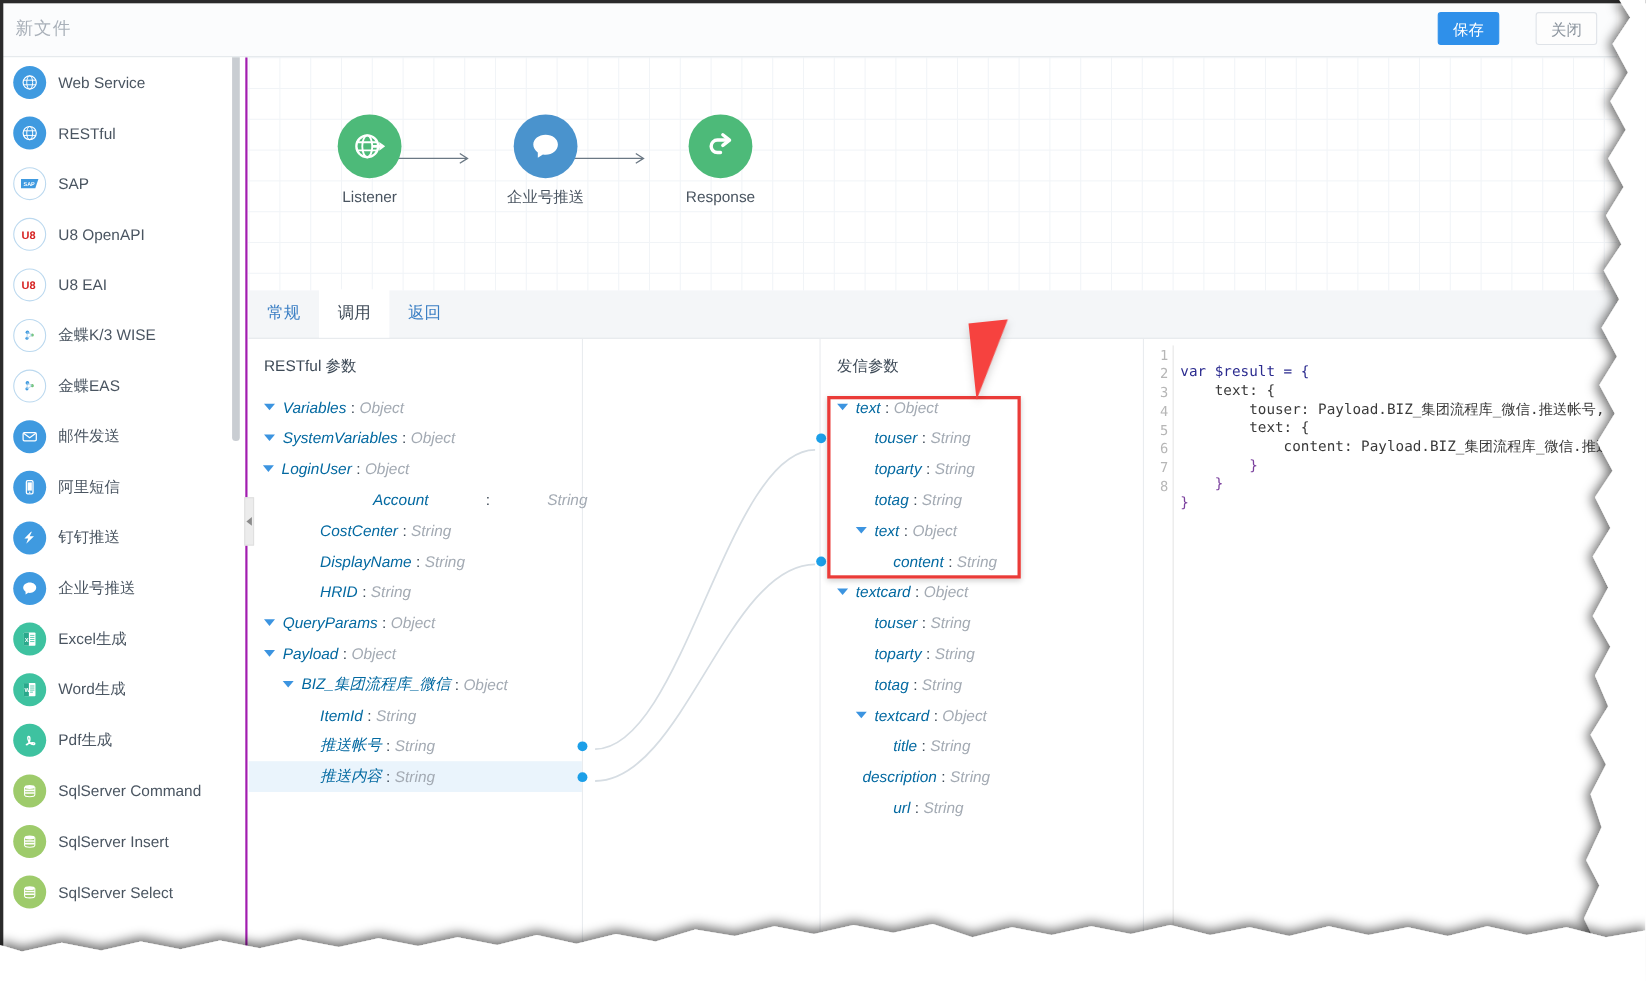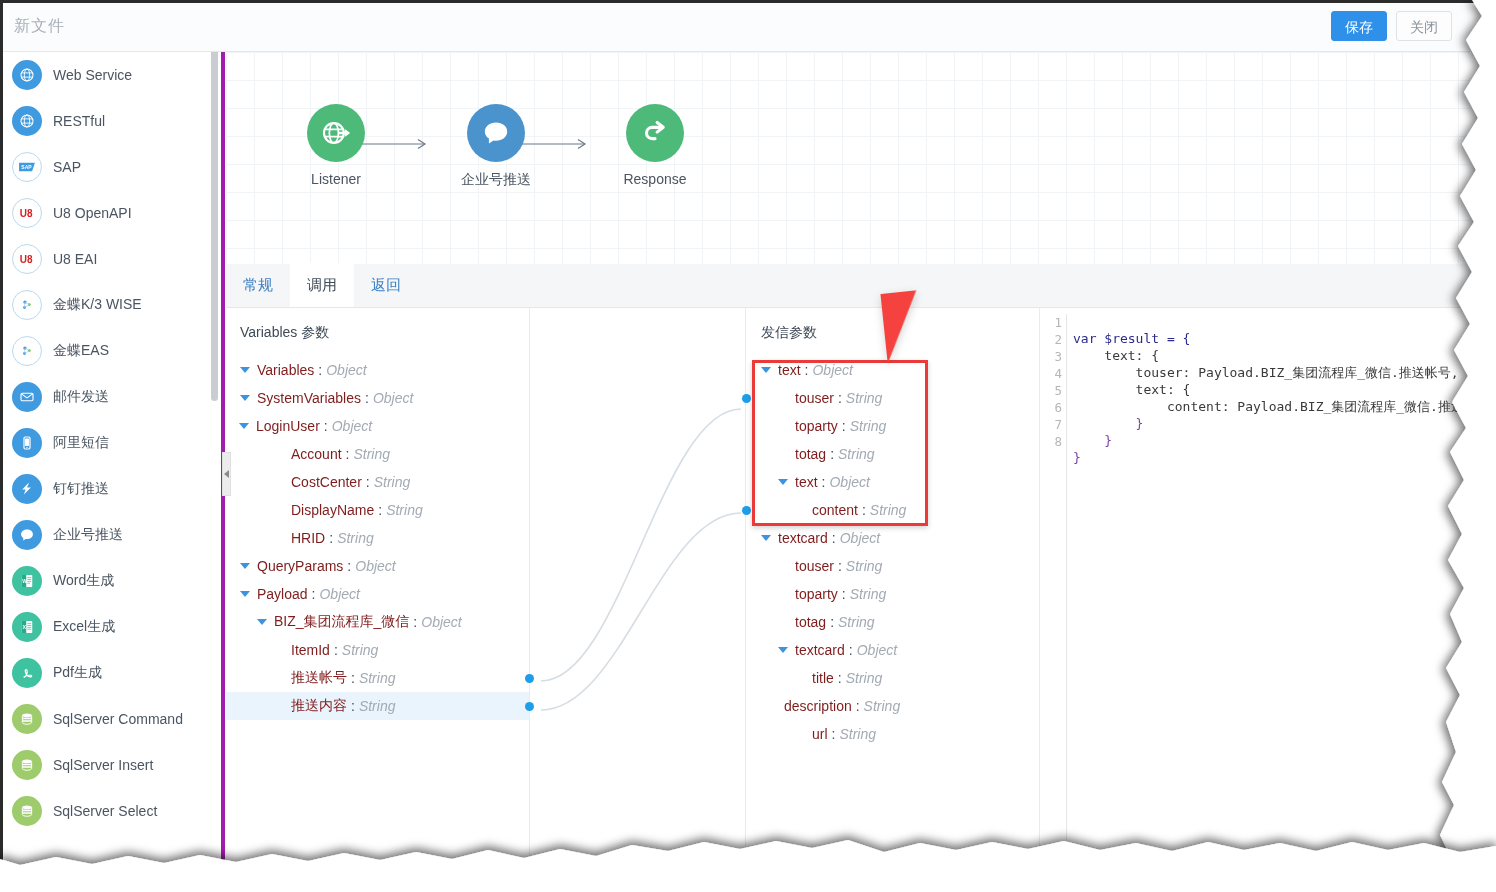--- a/index.html
+++ b/index.html
@@ -34,7 +34,7 @@
   .btn{
     height:30px; min-width:52px; padding:0 13px;
     border-radius:3px; font-size:14px; line-height:30px; text-align:center;
-    cursor:pointer; user-select:none;
+    cursor:pointer; user-select:none;margin-left:24px;
   }
   .btn-primary{ background:#2f90ea; color:#fff; border:1px solid #2f90ea; }
   .btn-default{ background:#fdfdfd; color:#8b949e; border:1px solid #dfe3e8; }

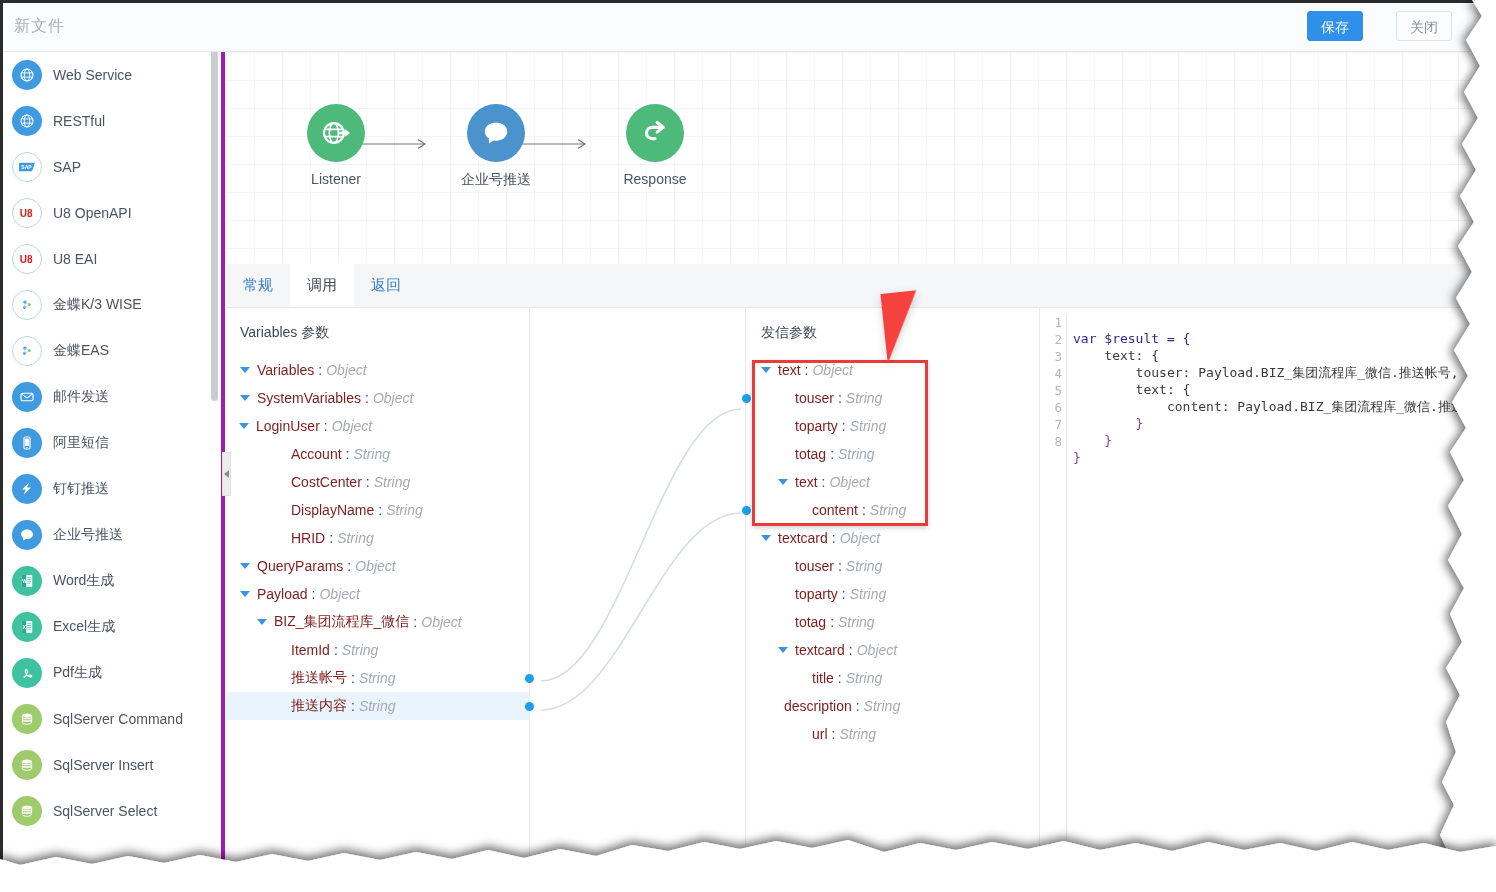--- a/index.html
+++ b/index.html
@@ -52,7 +52,7 @@
   
   #sidebar{
     position:absolute; left:3px; top:52px; width:222px; height:840px;
-    background:#ffffff; border-right:4px solid #a21caf;
+    background:#ffffff; border-right:2px solid #a21caf;
     z-index:15; overflow:hidden;
   }
   .palette-item{

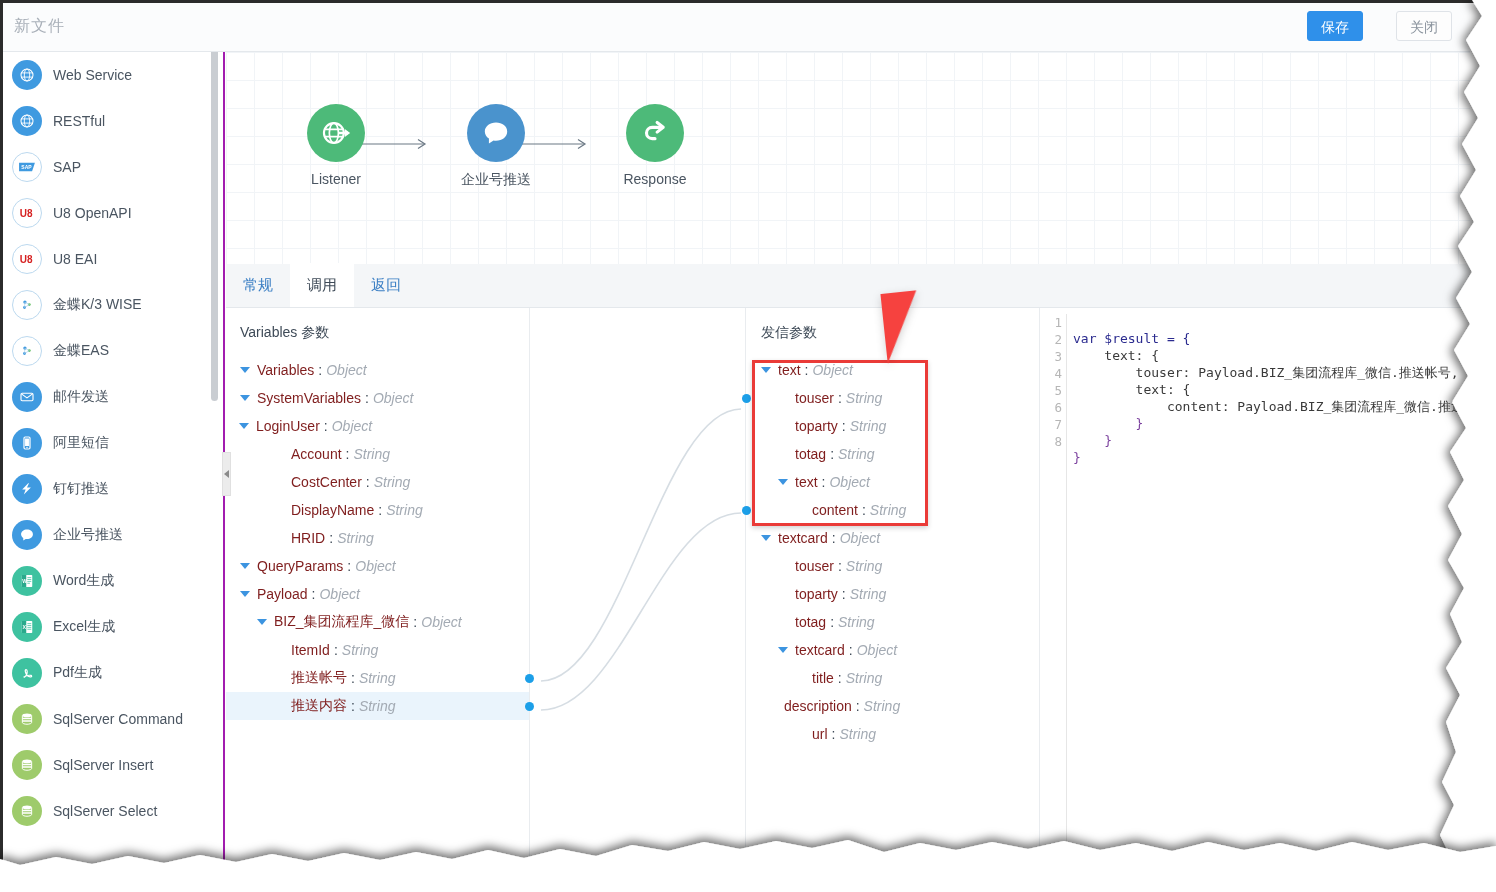--- a/index.html
+++ b/index.html
@@ -431,7 +431,7 @@
   <div id="map-area">
 
     <div id="panel-left">
-      <div class="panel-title">Variables 参数</div>
+      <div class="panel-title">RESTful 参数</div>
       <div class="tree" id="left-tree">
           <div class="tree-row" style="padding-left: 14px;">
             <span class="caret"></span>

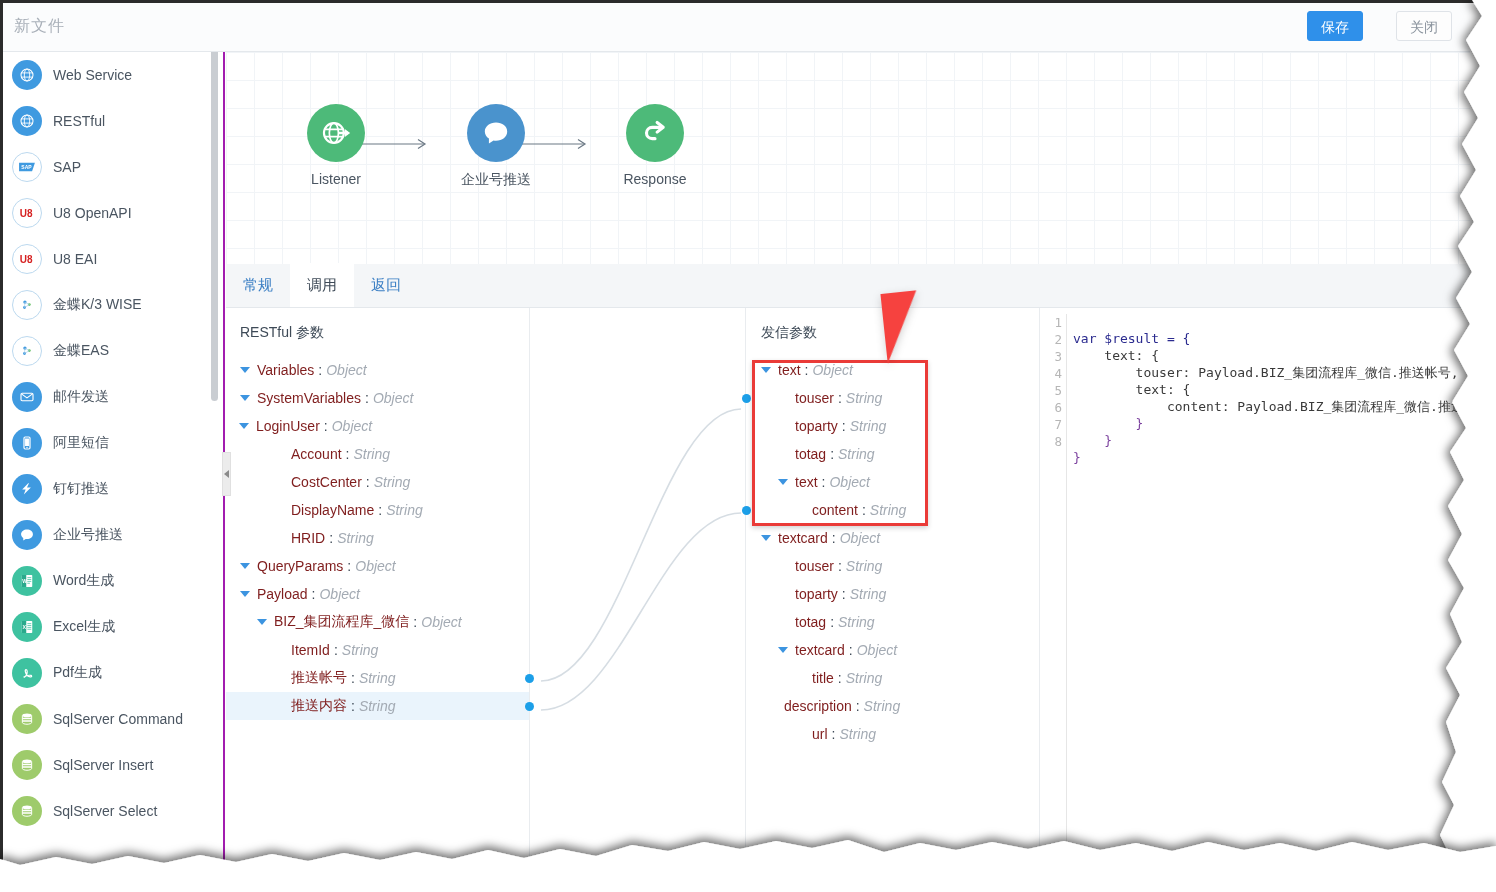--- a/index.html
+++ b/index.html
@@ -141,7 +141,7 @@
     border-top:6px solid #3c94e0; margin-right:7px; flex:0 0 10px;
   }
   .caret.hidden{ visibility:hidden; }
-  .tname{ color:#7f1d1d; }
+  .tname{ color:#0369a1;font-style:italic; }
   .tcolon{ color:#3e4a57; margin:0 4px; }
   .ttype{ color:#a3aab3; font-style:italic; }
 

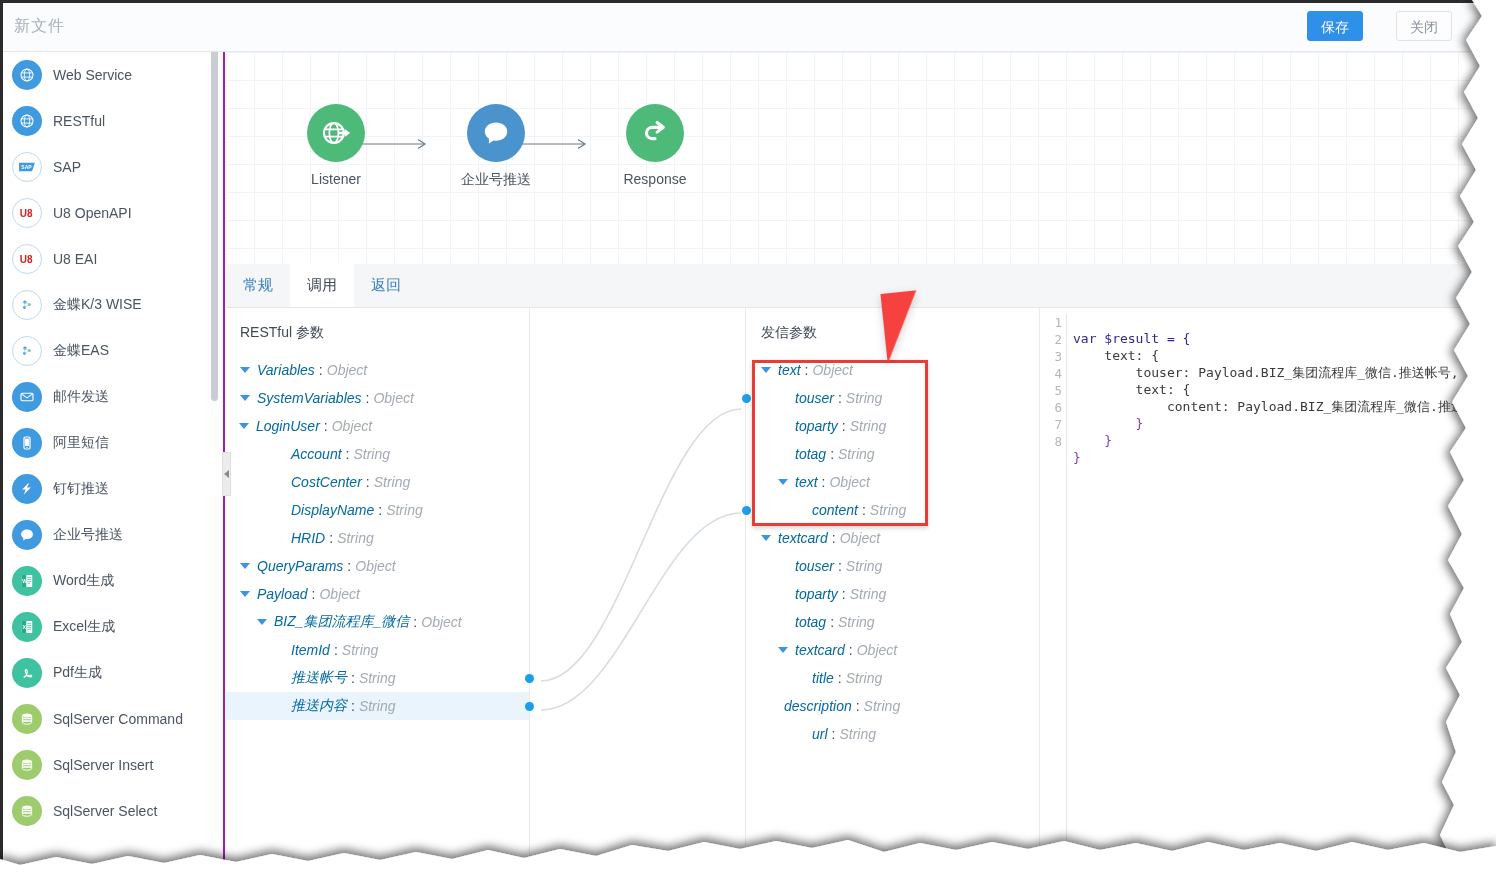--- a/index.html
+++ b/index.html
@@ -451,7 +451,7 @@
             <span class="tcolon">:</span>
             <span class="ttype">Object</span>
           </div>
-          <div class="tree-row" style="padding-left: 48px;">
+          <div class="tree-row" style="padding-left: 48px; gap: 48px;">
             <span class="caret hidden"></span>
             <span class="tname">Account</span>
             <span class="tcolon">:</span>

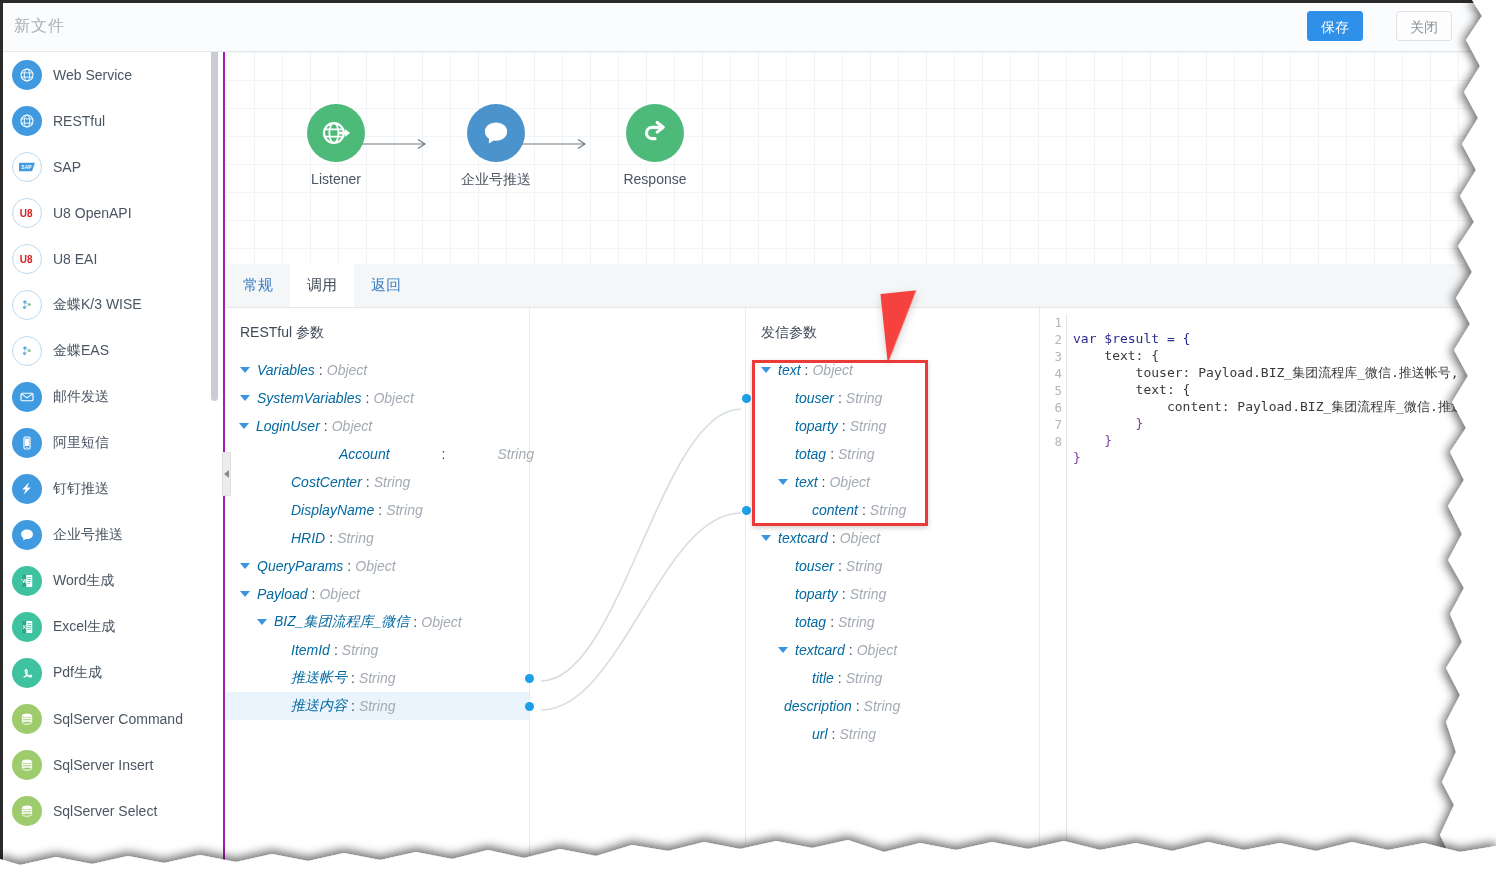--- a/index.html
+++ b/index.html
@@ -315,22 +315,22 @@
             <svg width="18" height="18" viewBox="0 0 24 24">
               <rect x="5" y="4" width="14" height="16" rx="1" fill="#ffffff"></rect>
               <rect x="5" y="4" width="6" height="16" fill="#2aa98c"></rect>
+              <text x="6.1" y="15" font-size="7" fill="#ffffff" font-family="sans-serif">X</text>
+              <path d="M12.5 7.5h5.2M12.5 10h5.2M12.5 12.5h5.2M12.5 15h5.2" stroke="#3ec2a0" stroke-width="1"></path>
+            </svg>
+          </div>
+          <span class="pi-label">Excel生成</span>
+        </div>
+        <div class="palette-item">
+          <div class="pi-icon" style="background: rgb(62, 194, 160);">
+            <svg width="18" height="18" viewBox="0 0 24 24">
+              <rect x="5" y="4" width="14" height="16" rx="1" fill="#ffffff"></rect>
+              <rect x="5" y="4" width="6" height="16" fill="#2aa98c"></rect>
               <text x="5.6" y="15" font-size="7" fill="#ffffff" font-family="sans-serif">W</text>
               <path d="M12.5 7.5h5.2M12.5 10h5.2M12.5 12.5h5.2M12.5 15h3.4" stroke="#3ec2a0" stroke-width="1"></path>
             </svg>
           </div>
           <span class="pi-label">Word生成</span>
-        </div>
-        <div class="palette-item">
-          <div class="pi-icon" style="background: rgb(62, 194, 160);">
-            <svg width="18" height="18" viewBox="0 0 24 24">
-              <rect x="5" y="4" width="14" height="16" rx="1" fill="#ffffff"></rect>
-              <rect x="5" y="4" width="6" height="16" fill="#2aa98c"></rect>
-              <text x="6.1" y="15" font-size="7" fill="#ffffff" font-family="sans-serif">X</text>
-              <path d="M12.5 7.5h5.2M12.5 10h5.2M12.5 12.5h5.2M12.5 15h5.2" stroke="#3ec2a0" stroke-width="1"></path>
-            </svg>
-          </div>
-          <span class="pi-label">Excel生成</span>
         </div>
         <div class="palette-item">
           <div class="pi-icon" style="background: rgb(62, 194, 160);">

